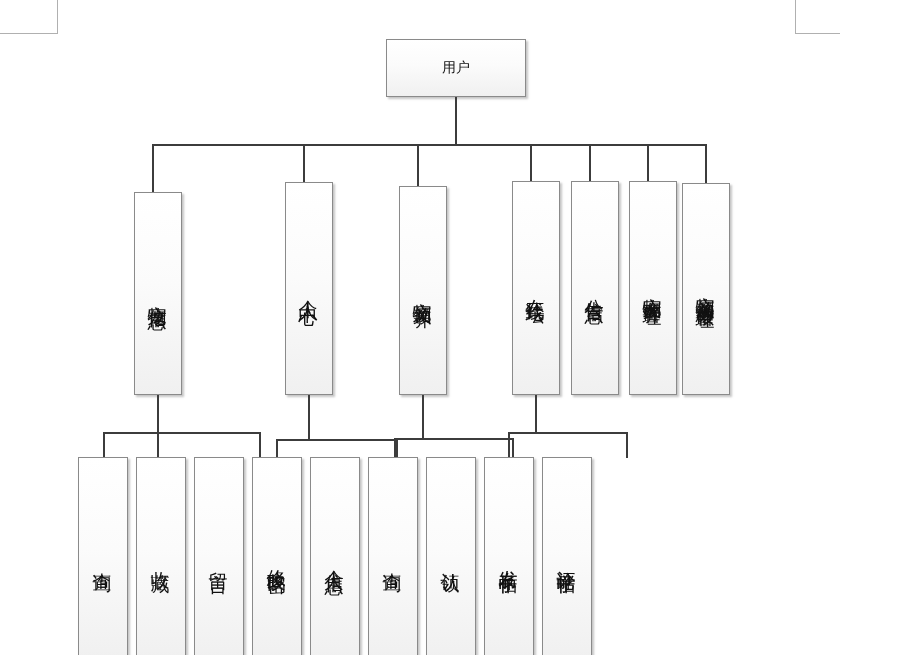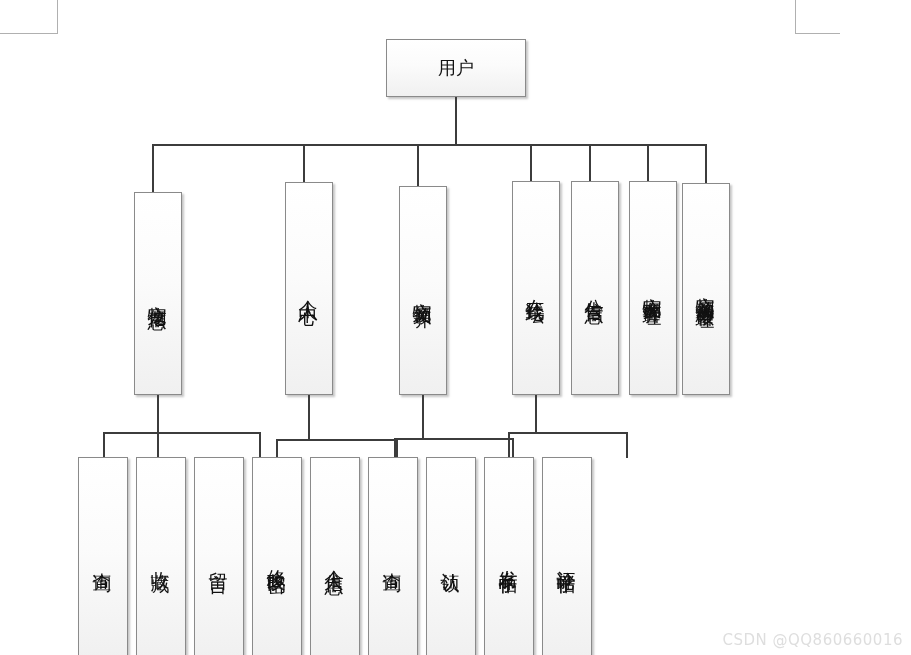--- a/index.html
+++ b/index.html
@@ -36,7 +36,7 @@
     color:#111;
   }
   .node.root{
-    font-size:18px;
+    font-size:14px;
     writing-mode:horizontal-tb;
   }
   .node .vlabel{

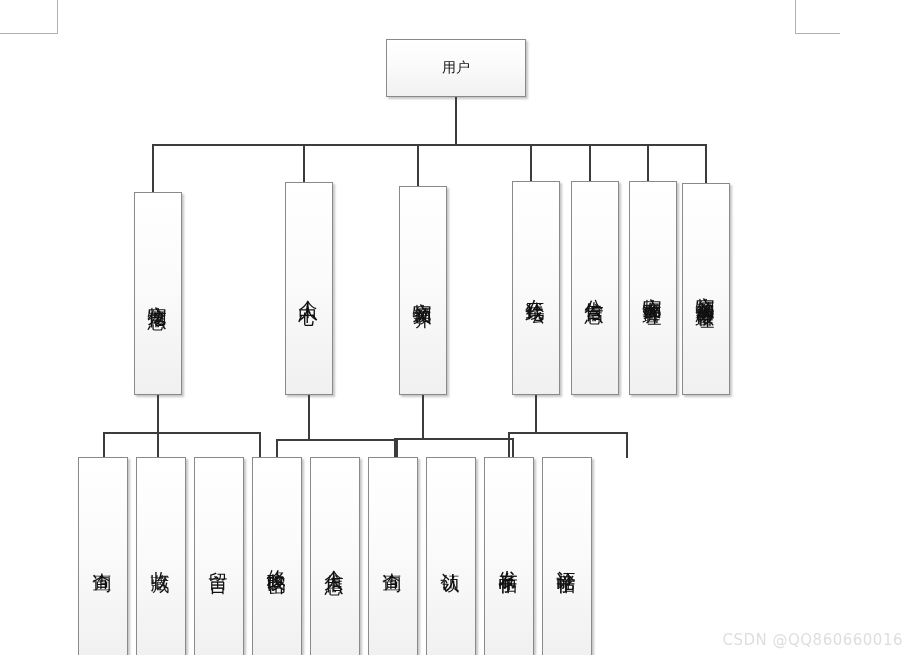--- a/index.html
+++ b/index.html
@@ -158,7 +158,6 @@
     <span class="vlabel">评论帖子</span>
   </div>
 
-  <div class="watermark">CSDN @QQ860660016</div>
 
 </div>
 

